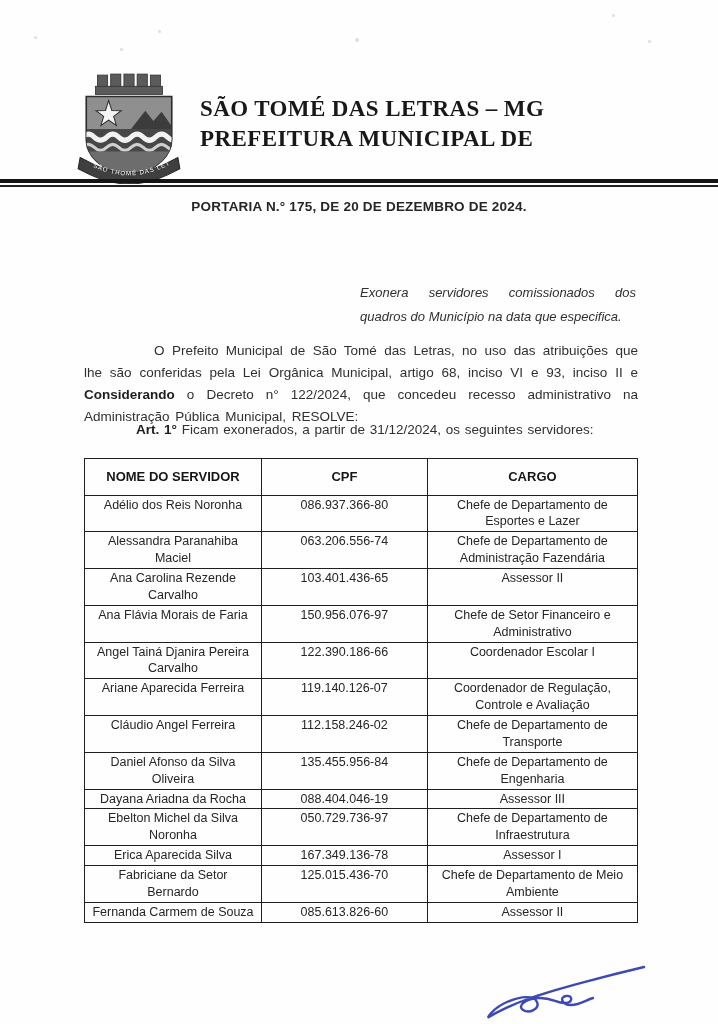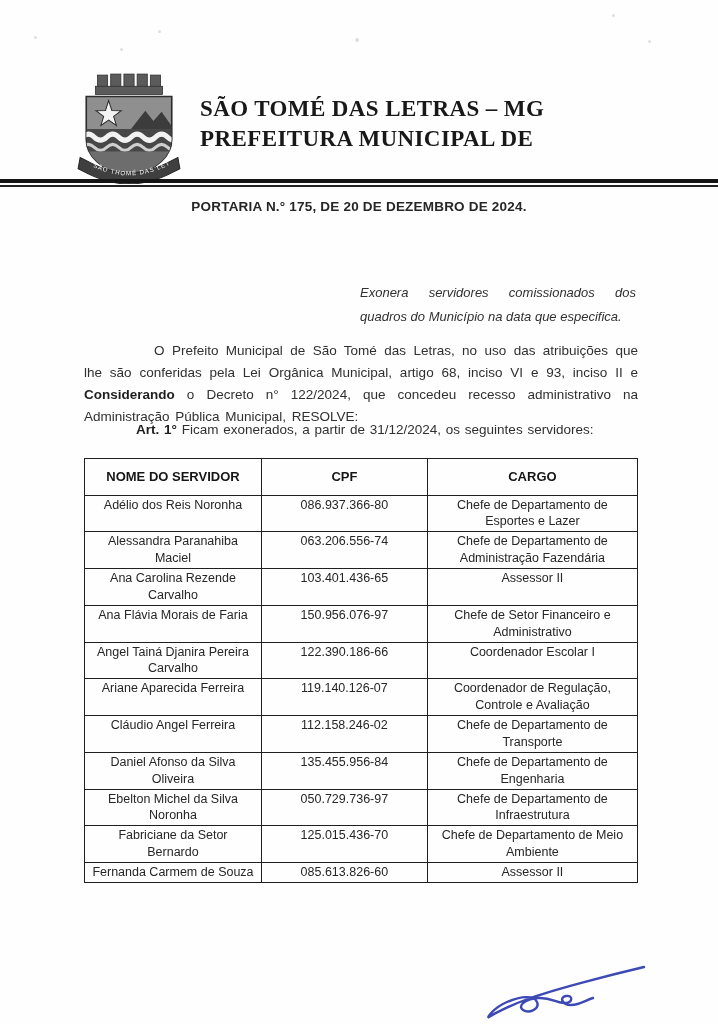--- a/index.html
+++ b/index.html
@@ -189,6 +189,11 @@
           <td>Chefe de Departamento de Engenharia</td>
         </tr>
       <tr>
+          <td>Dayana Ariadna da Rocha</td>
+          <td>088.404.046-19</td>
+          <td>Assessor III</td>
+        </tr>
+      <tr>
           <td>Ebelton Michel da Silva Noronha</td>
           <td>050.729.736-97</td>
           <td>Chefe de Departamento de Infraestrutura</td>

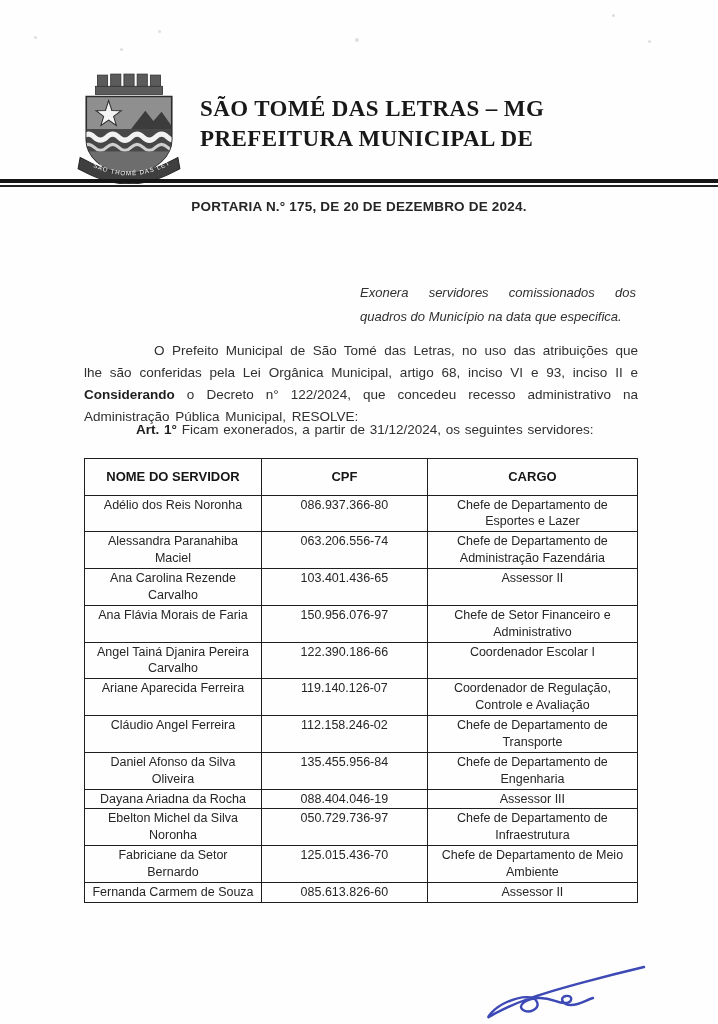--- a/index.html
+++ b/index.html
@@ -199,6 +199,11 @@
           <td>Chefe de Departamento de Infraestrutura</td>
         </tr>
       <tr>
+          <td>Erica Aparecida Silva</td>
+          <td>167.349.136-78</td>
+          <td>Assessor I</td>
+        </tr>
+      <tr>
           <td>Fabriciane da Setor Bernardo</td>
           <td>125.015.436-70</td>
           <td>Chefe de Departamento de Meio Ambiente</td>

